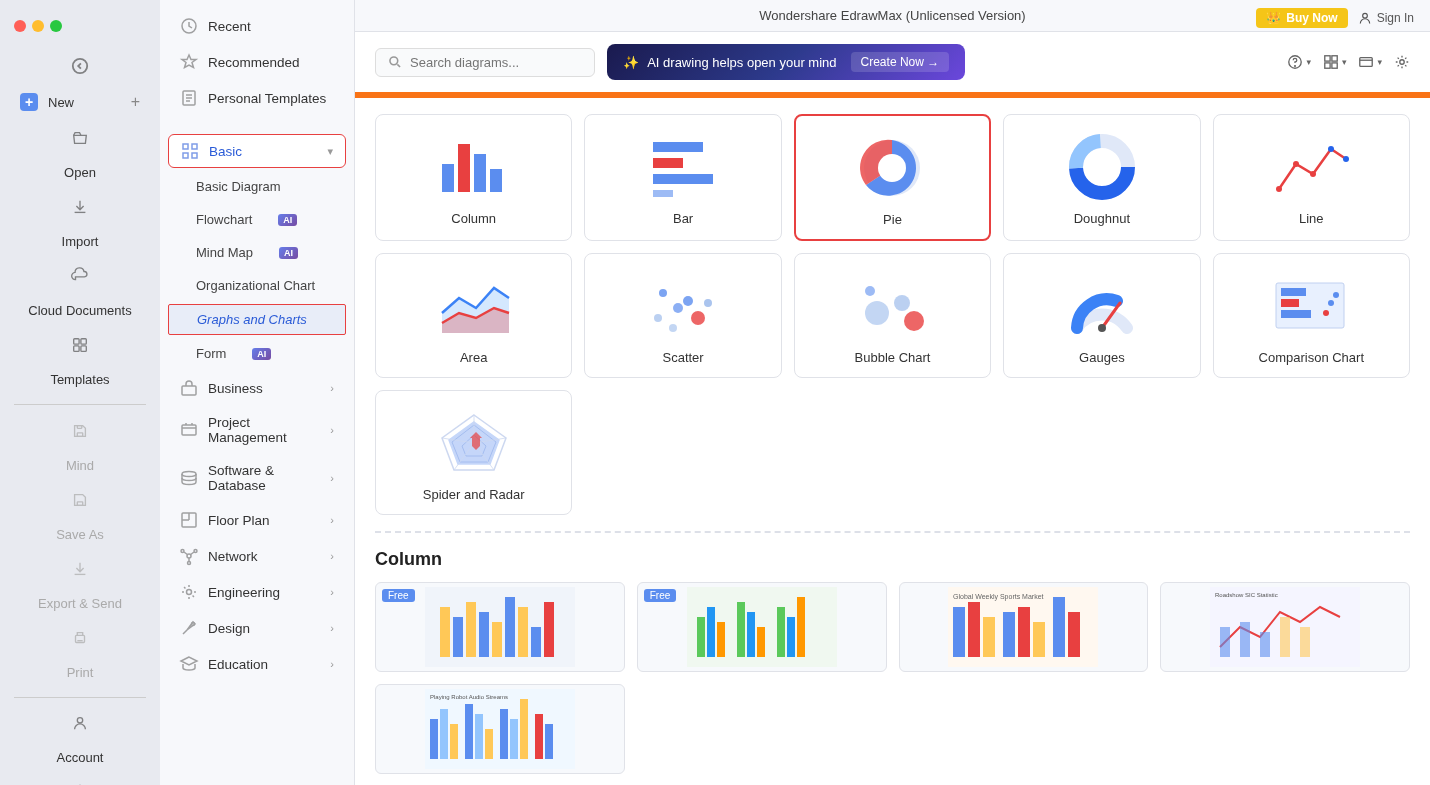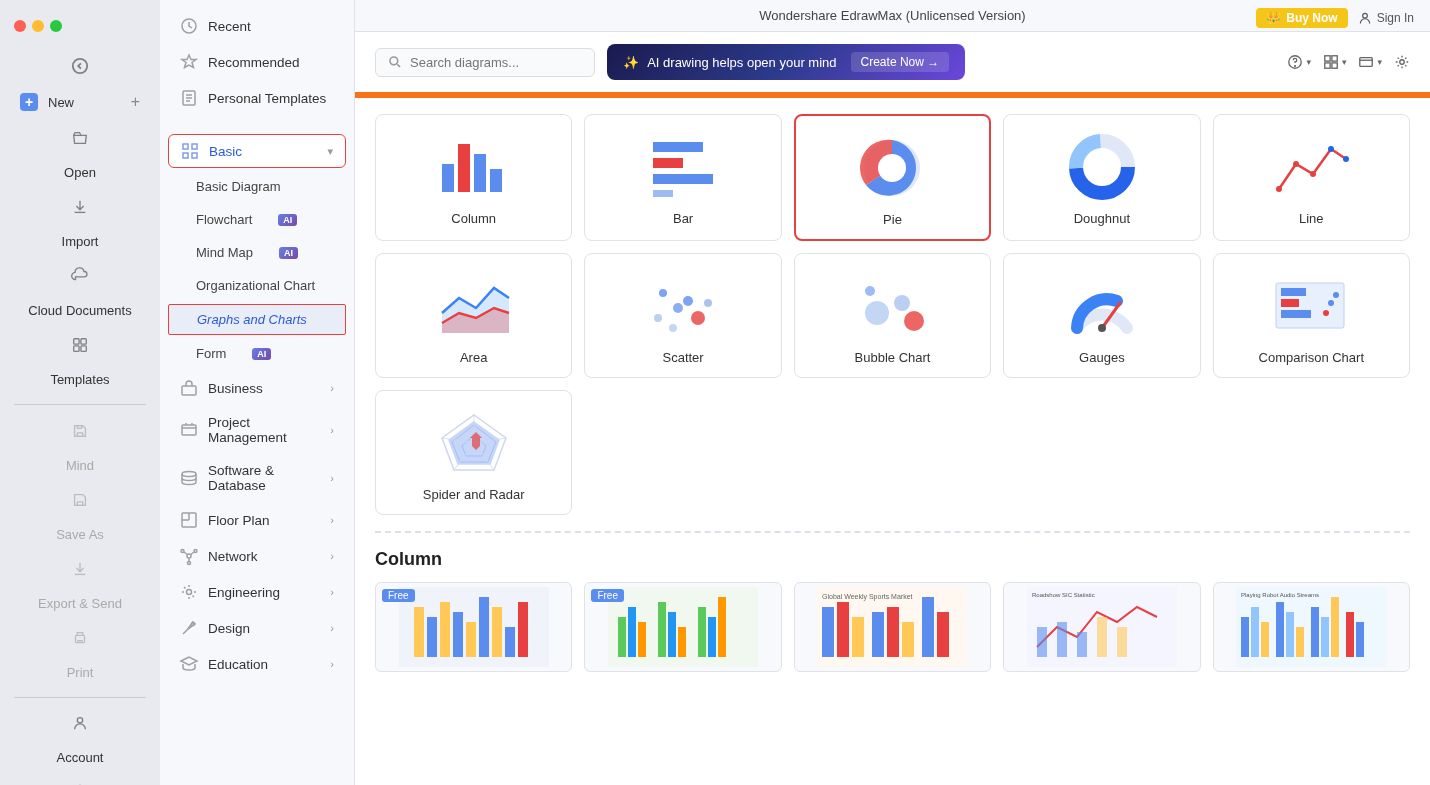--- a/index.html
+++ b/index.html
@@ -153,7 +153,7 @@
     .column-section { padding: 0 20px 16px; }
     .column-title { font-size: 18px; font-weight: 600; color: #222; margin-bottom: 12px; }
     .template-row {
-      display: grid; grid-template-columns: repeat(5, 1fr); gap: 12px;
+      display: grid; grid-template-columns: repeat(4, 1fr); gap: 12px;
     }
     .template-card {
       border: 1px solid #e0e2e8; border-radius: 6px;

